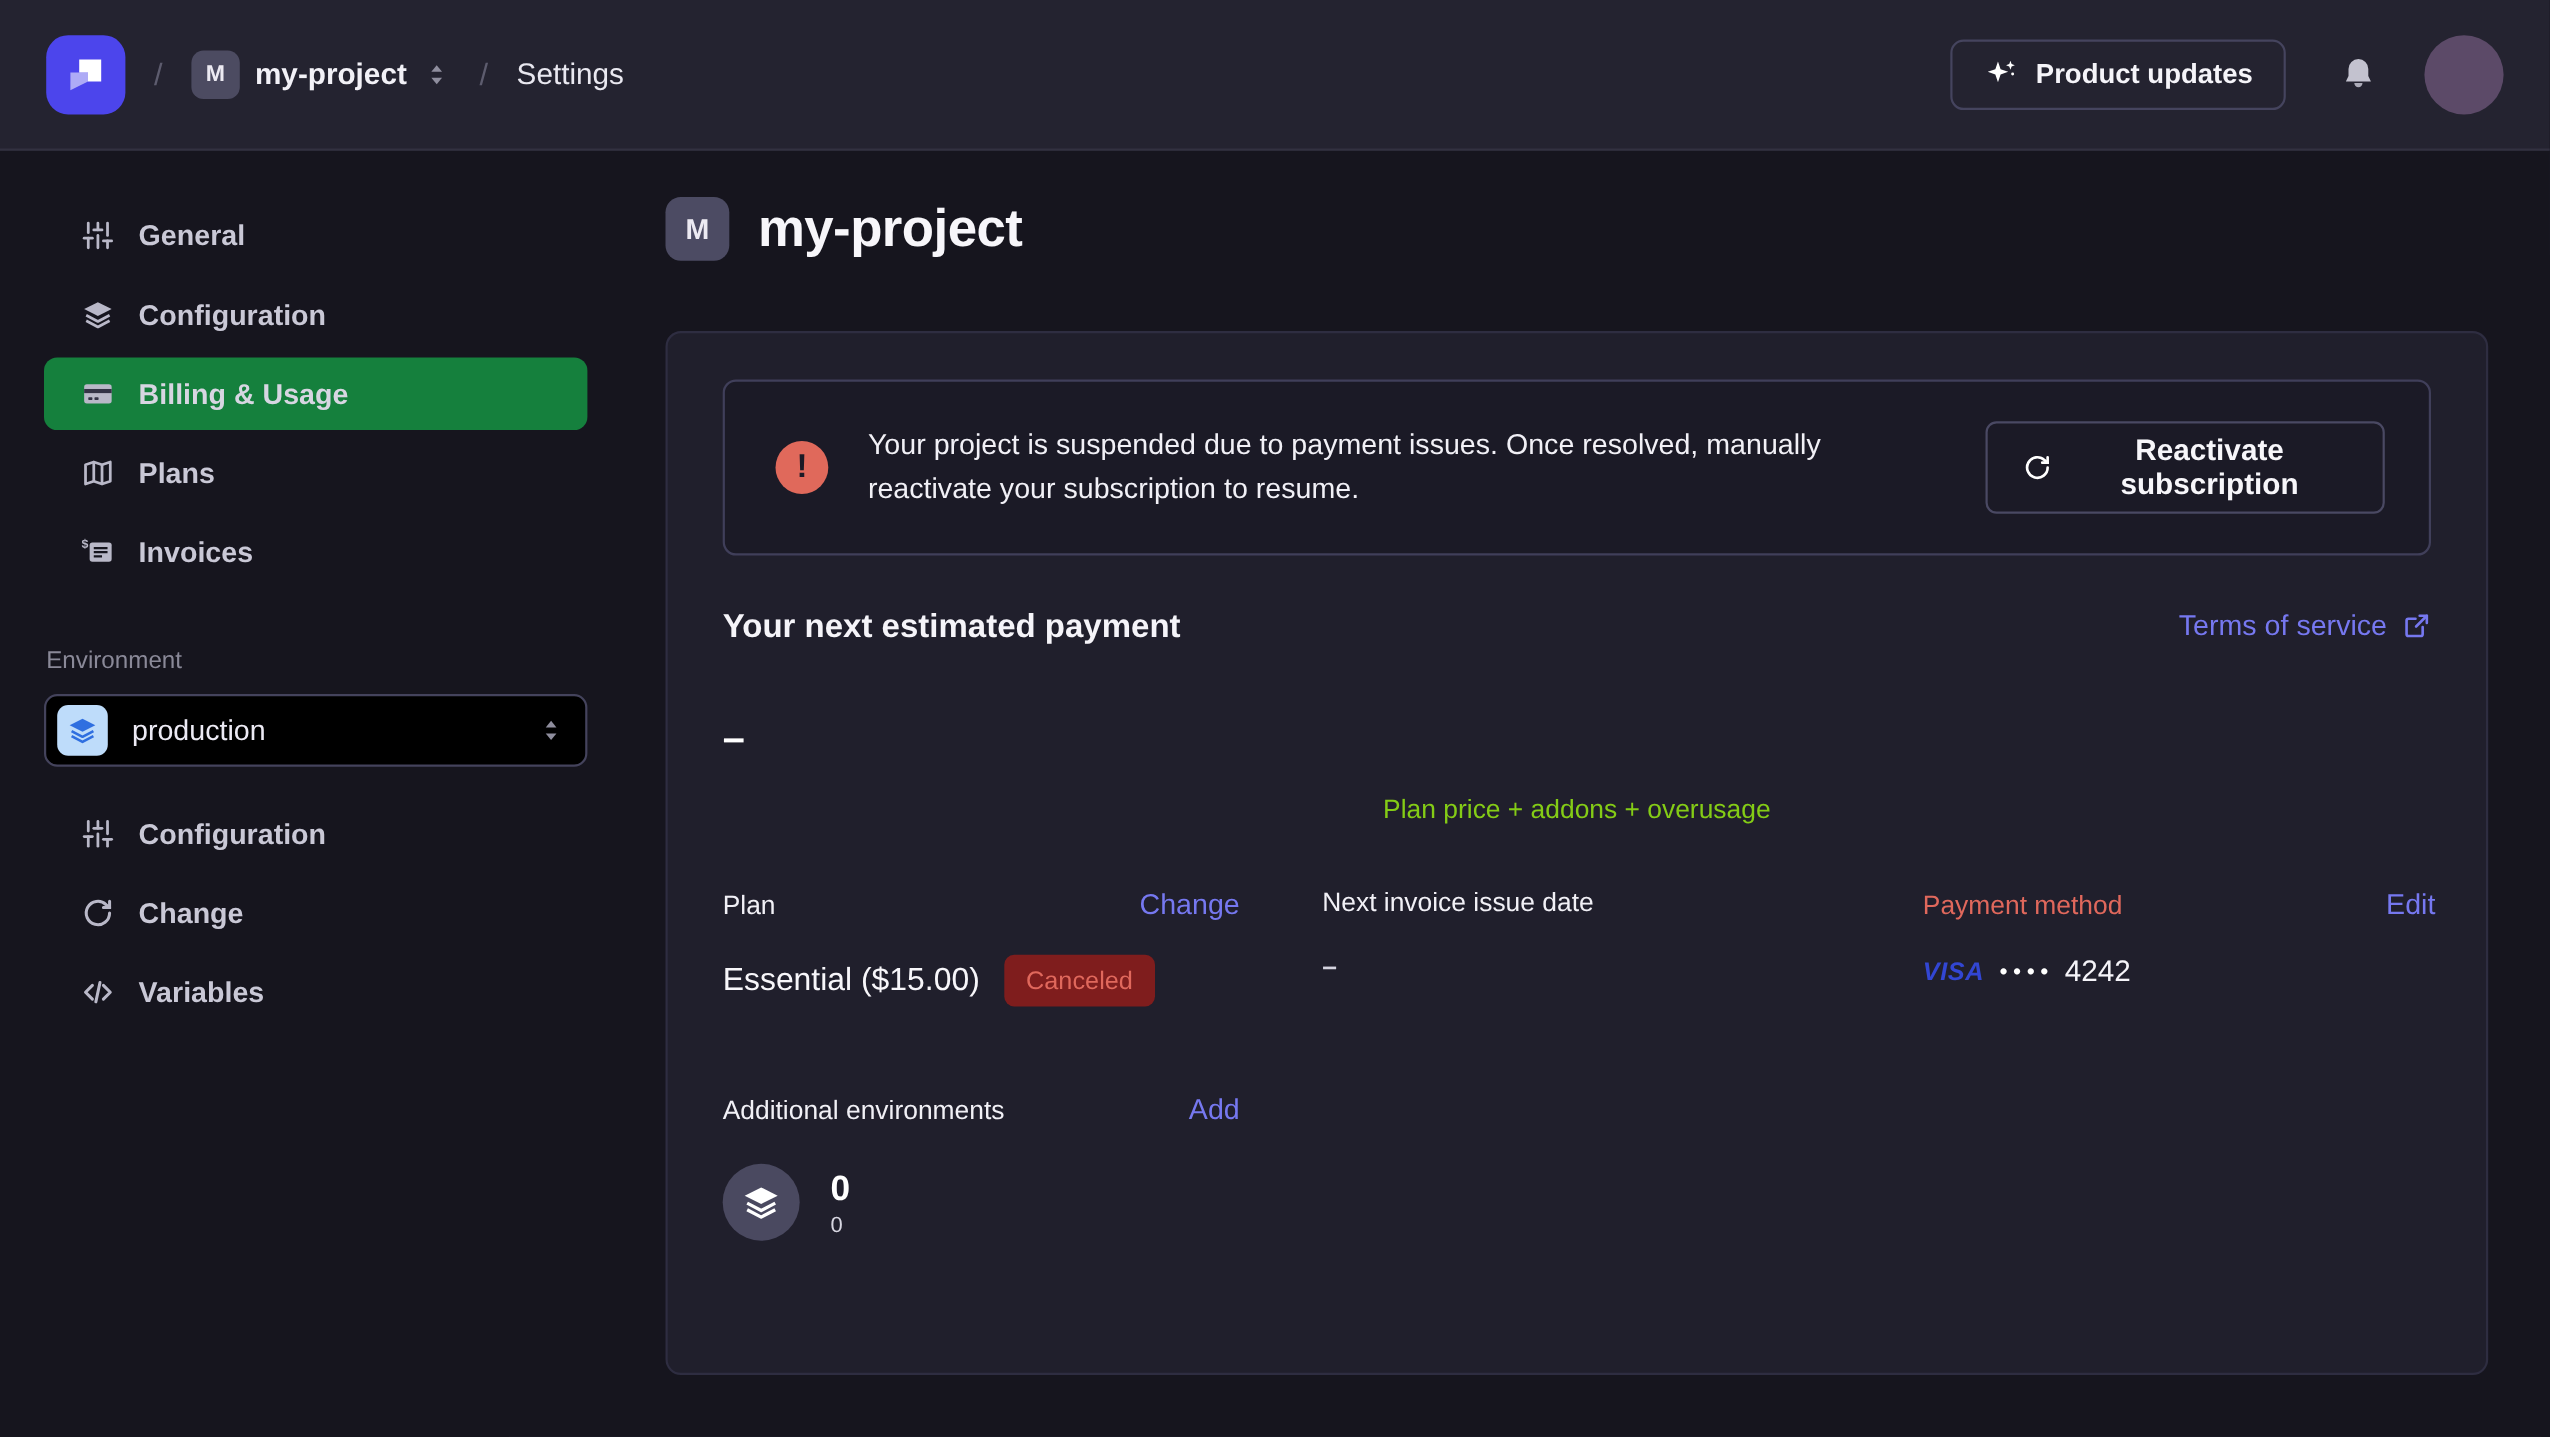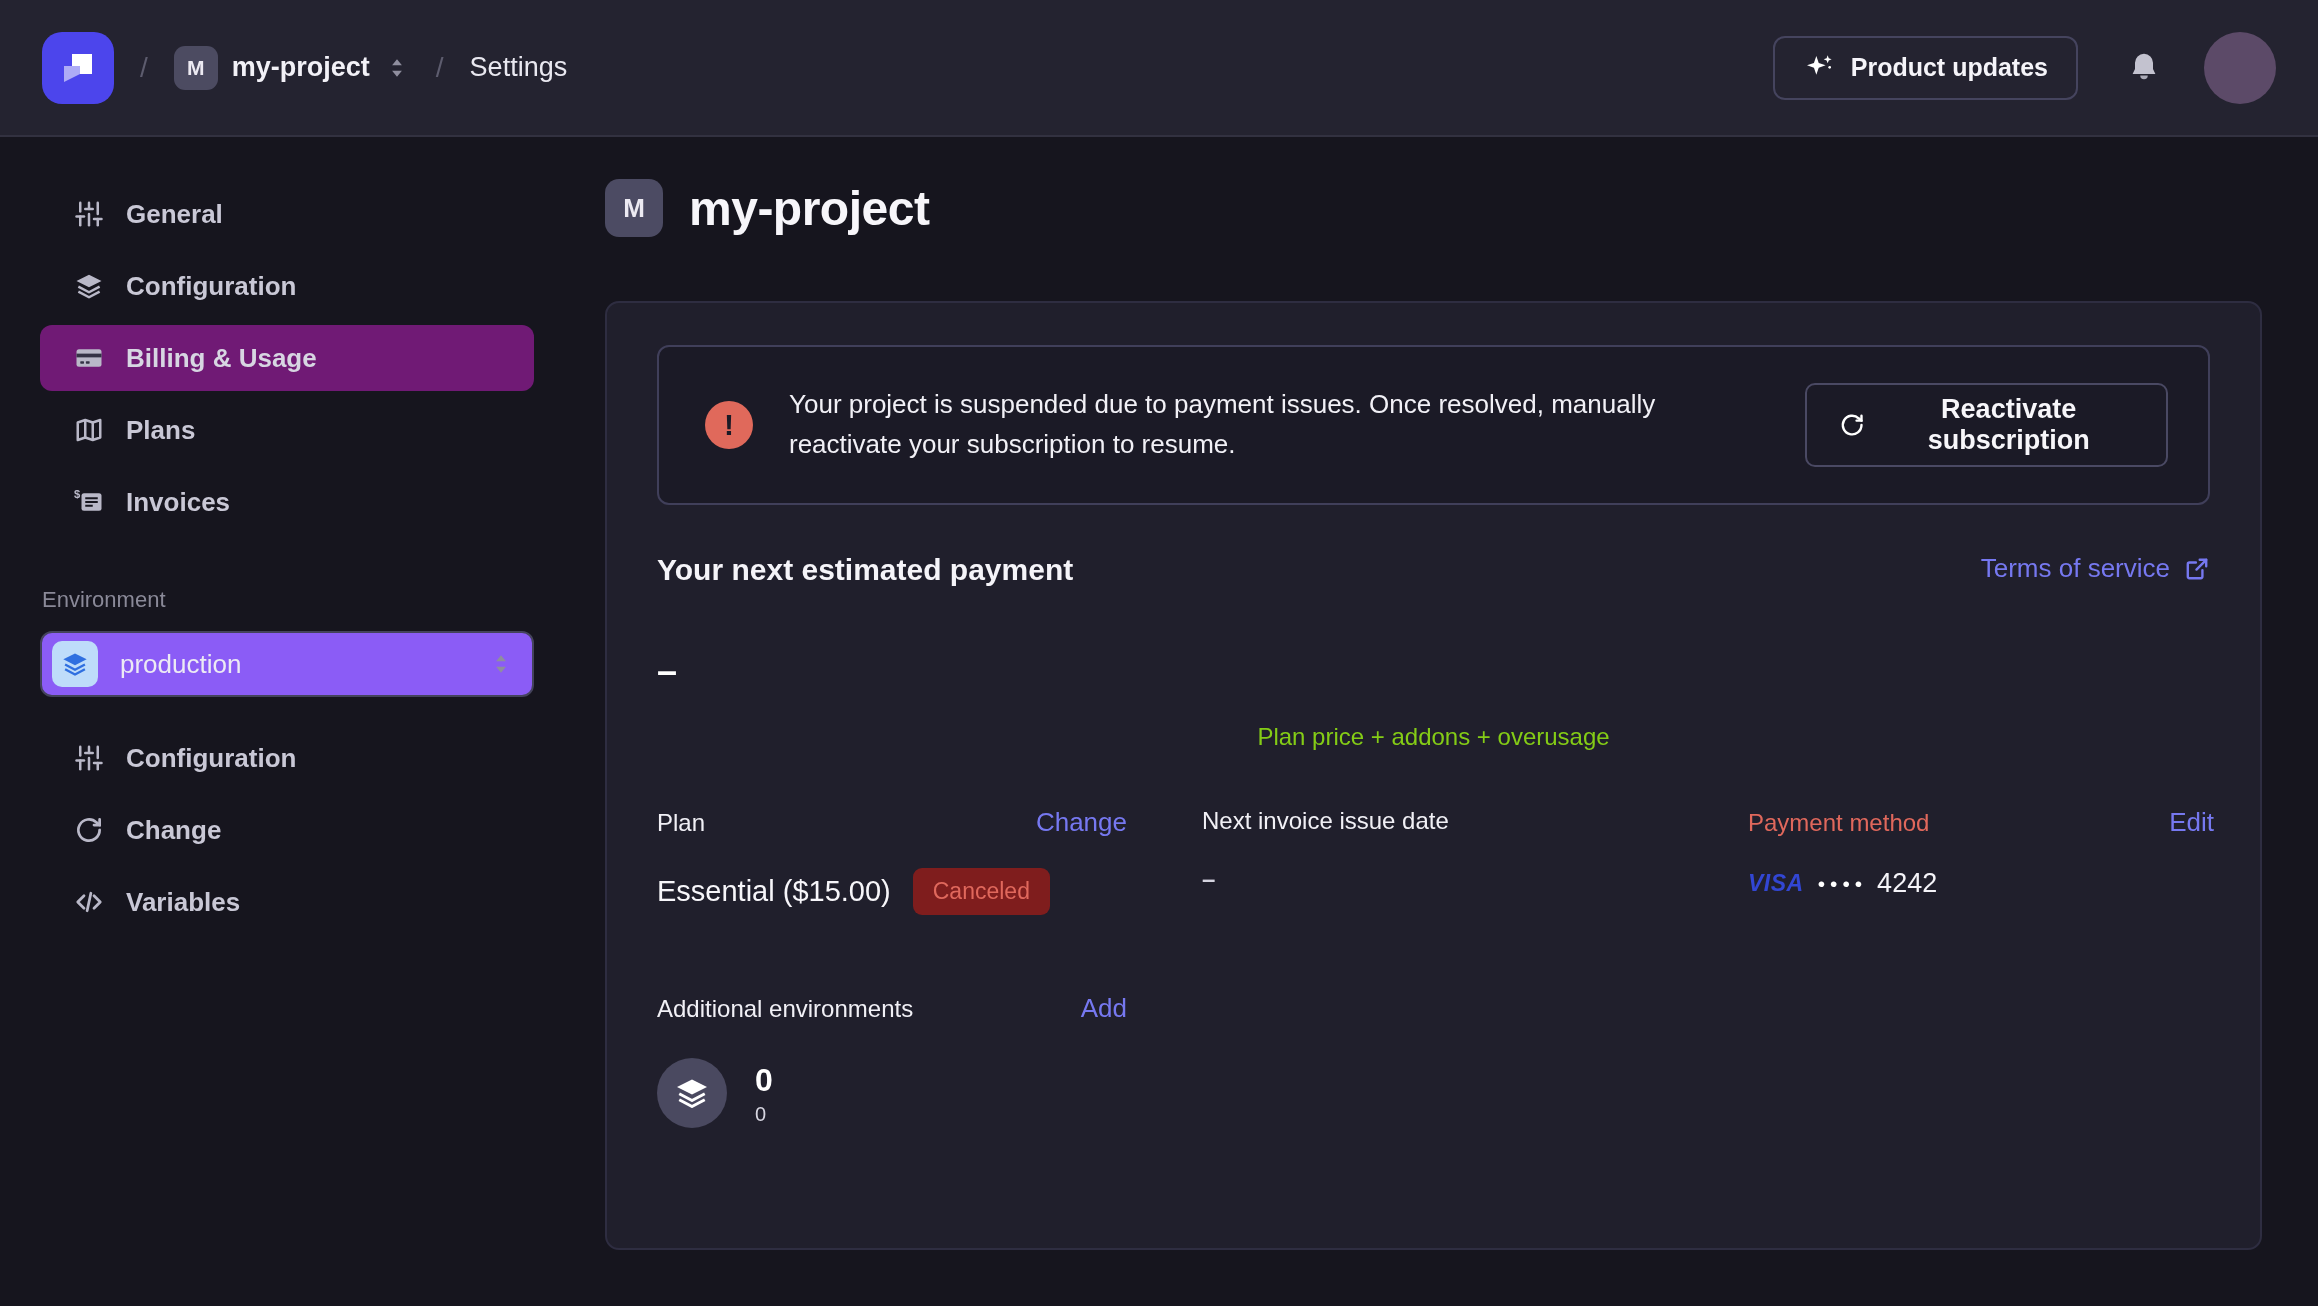--- a/index.html
+++ b/index.html
@@ -55,7 +55,7 @@
     padding:0 0 0 34px; border-radius:12px; cursor:pointer; color:#c9c8d6;
   }
   .nav-item .nav-label { font-size:26px; font-weight:600; }
-  .nav-item.active { background:#701a75; color:#d7d6e2; }
+  .nav-item.active { background:#15803d; color:#d7d6e2; }
   .nav-icon { width:30px; height:30px; color:#b9b8c8; flex:0 0 auto; }
 
   .env-label { margin:52px 0 18px 2px; font-size:22px; color:#8a8998; }

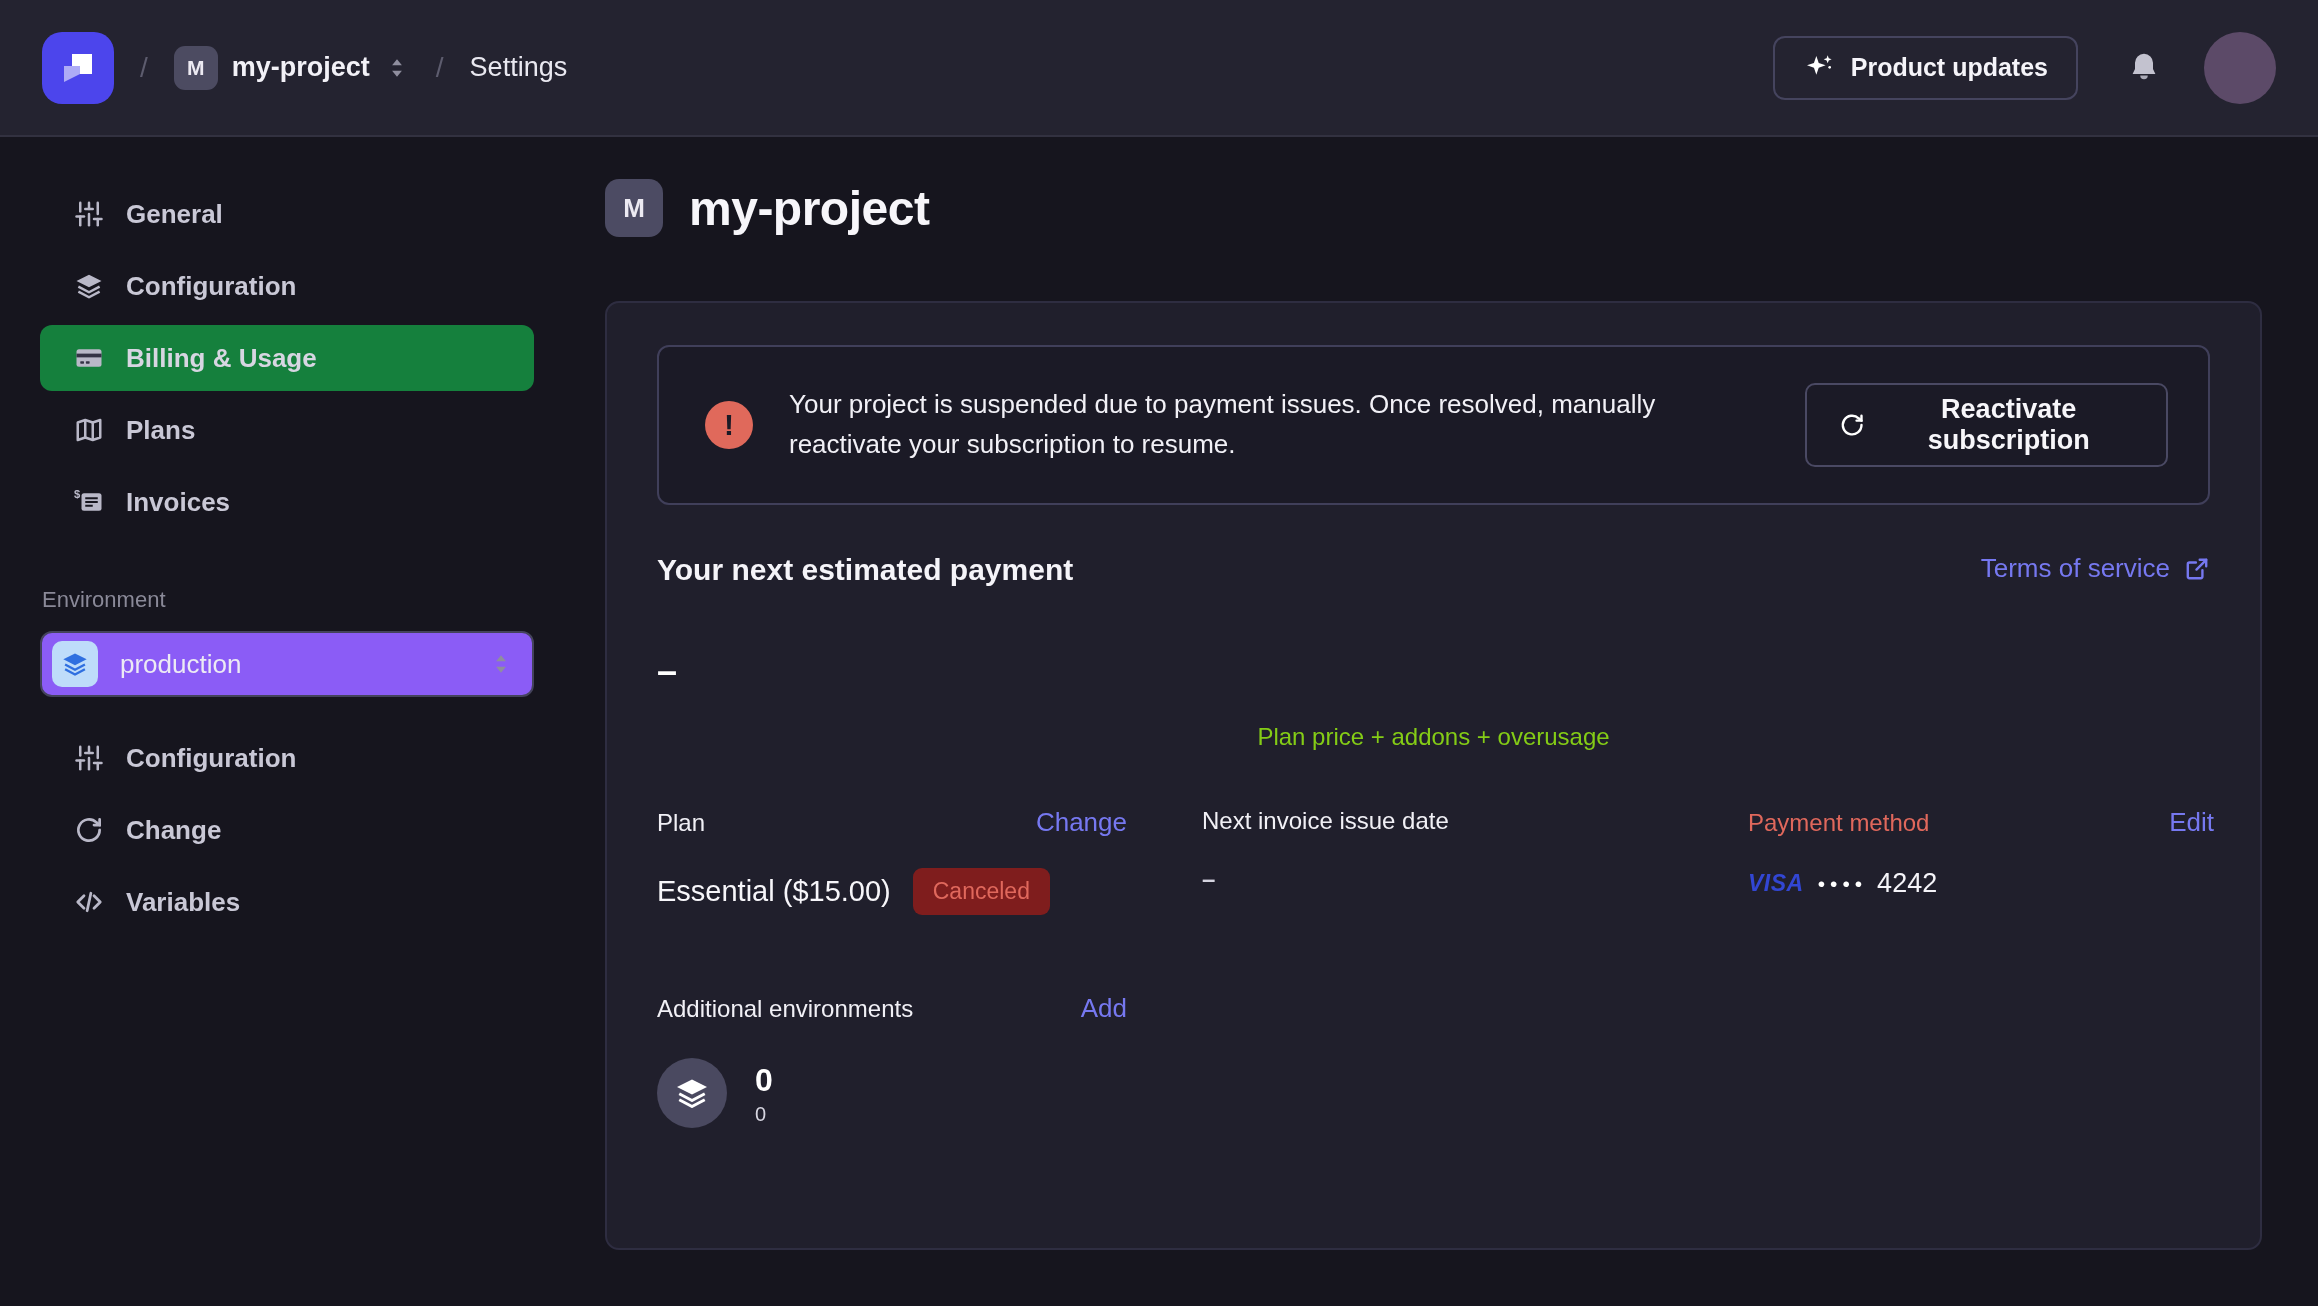--- a/index.html
+++ b/index.html
@@ -60,7 +60,7 @@
 
   .env-label { margin:52px 0 18px 2px; font-size:22px; color:#8a8998; }
   .env-select {
-    height:66px; border:2px solid #44435c; border-radius:12px; background:#8b5cf6;
+    height:66px; border:2px solid #44435c; border-radius:12px; background:#000000;
     display:flex; align-items:center; padding:0 18px 0 10px; gap:22px; cursor:pointer; margin-bottom:28px;
   }
   .env-chip {

